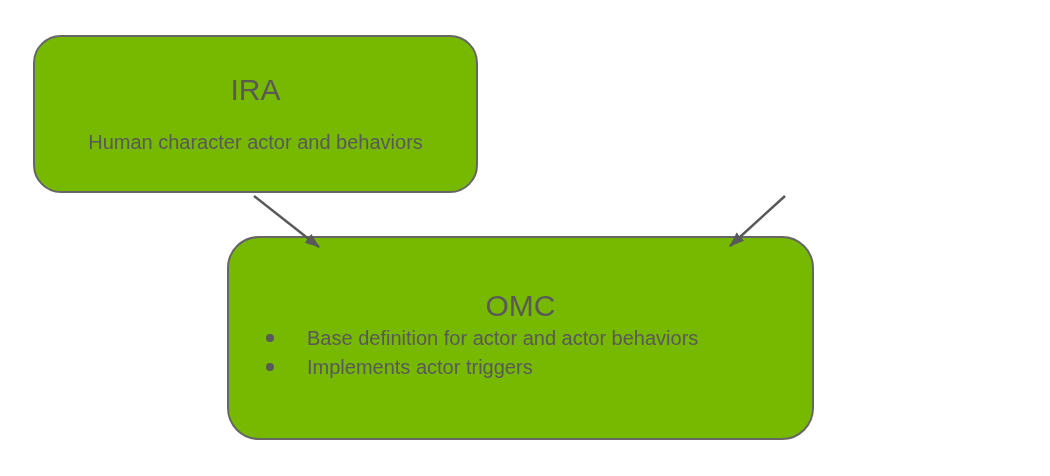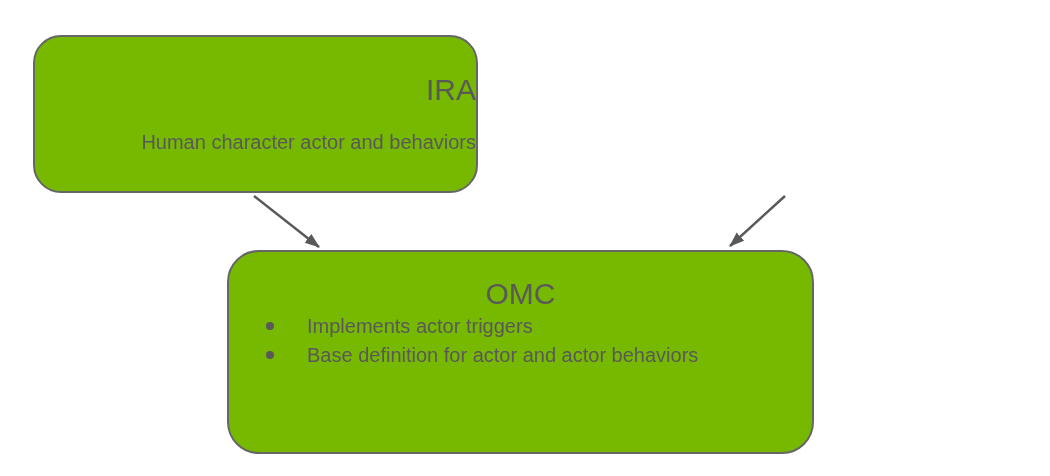--- a/index.html
+++ b/index.html
@@ -33,7 +33,7 @@
     flex-direction: column;
     justify-content: center;
   }
-  #node-ira { left: 33px;  top: 35px;  width: 445px; height: 158px; text-align: right; }
+  #node-ira { left: 33px;  top: 35px;  width: 445px; height: 158px; }
   #node-iar { left: 564px; top: 33px;  width: 446px; height: 160px; }
   #node-omc { left: 227px; top: 250px; width: 587px; height: 204px; border-radius: 32px; padding-top: 24px; }
   .node-title {

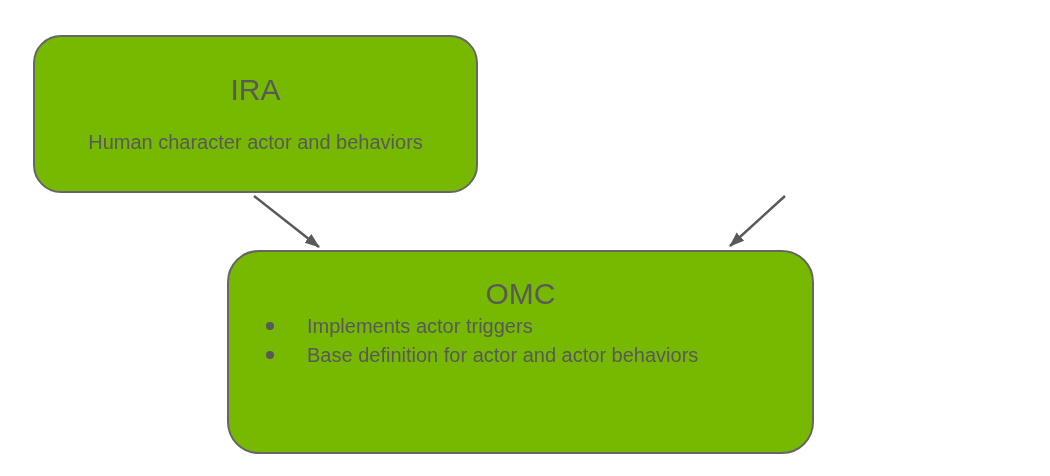--- a/index.html
+++ b/index.html
@@ -35,7 +35,7 @@
   }
   #node-ira { left: 33px;  top: 35px;  width: 445px; height: 158px; }
   #node-iar { left: 564px; top: 33px;  width: 446px; height: 160px; }
-  #node-omc { left: 227px; top: 250px; width: 587px; height: 204px; border-radius: 32px; padding-top: 24px; }
+  #node-omc { left: 227px; top: 236px; width: 587px; height: 204px; border-radius: 32px; padding-top: 50px; }
   .node-title {
     font-size: 30px;
     line-height: 36px;

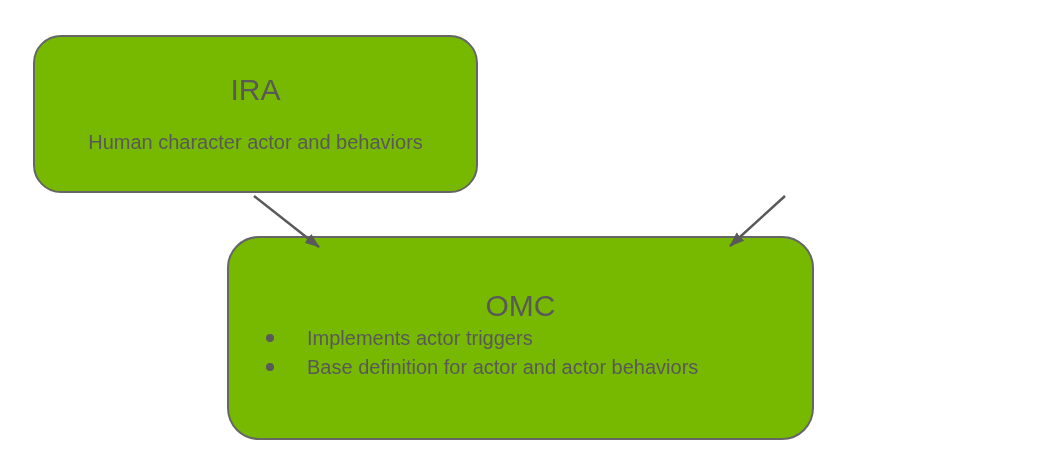--- a/index.html
+++ b/index.html
@@ -86,11 +86,11 @@
     <ul class="bullets">
       <li class="bullet">
         <span class="bullet-dot"></span>
-        <span>Implements actor triggers</span>
+        <span>Base definition for actor and actor behaviors</span>
       </li>
       <li class="bullet">
         <span class="bullet-dot"></span>
-        <span>Base definition for actor and actor behaviors</span>
+        <span>Implements actor triggers</span>
       </li>
     </ul>
   </div>

